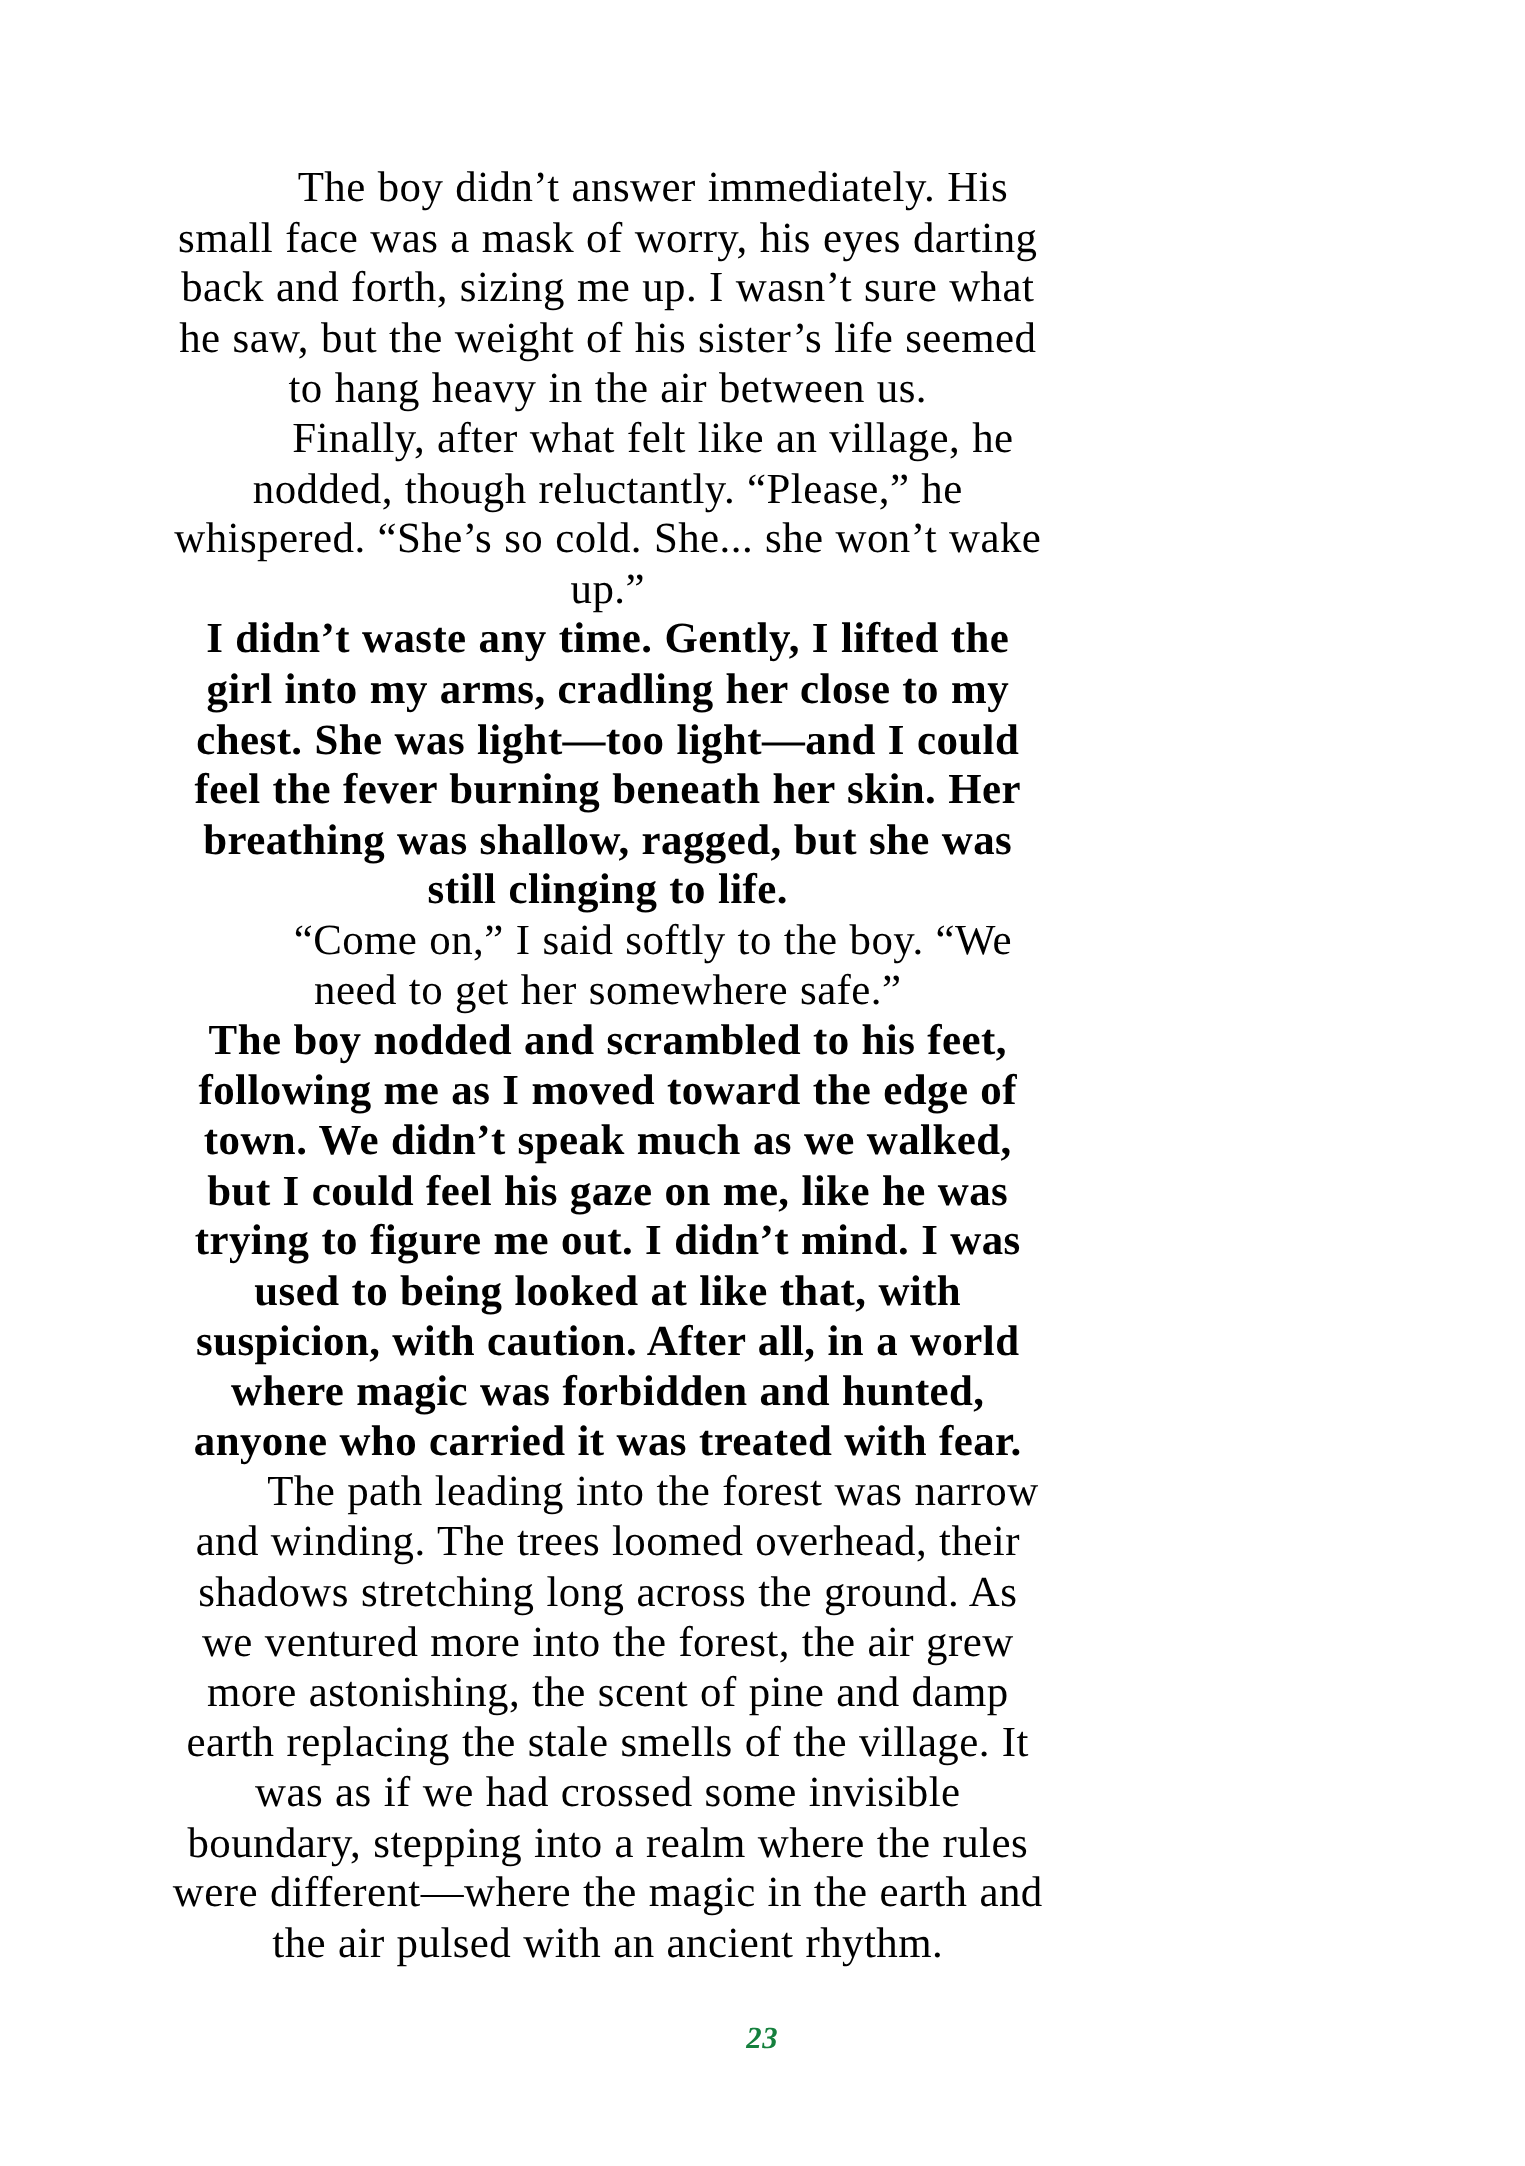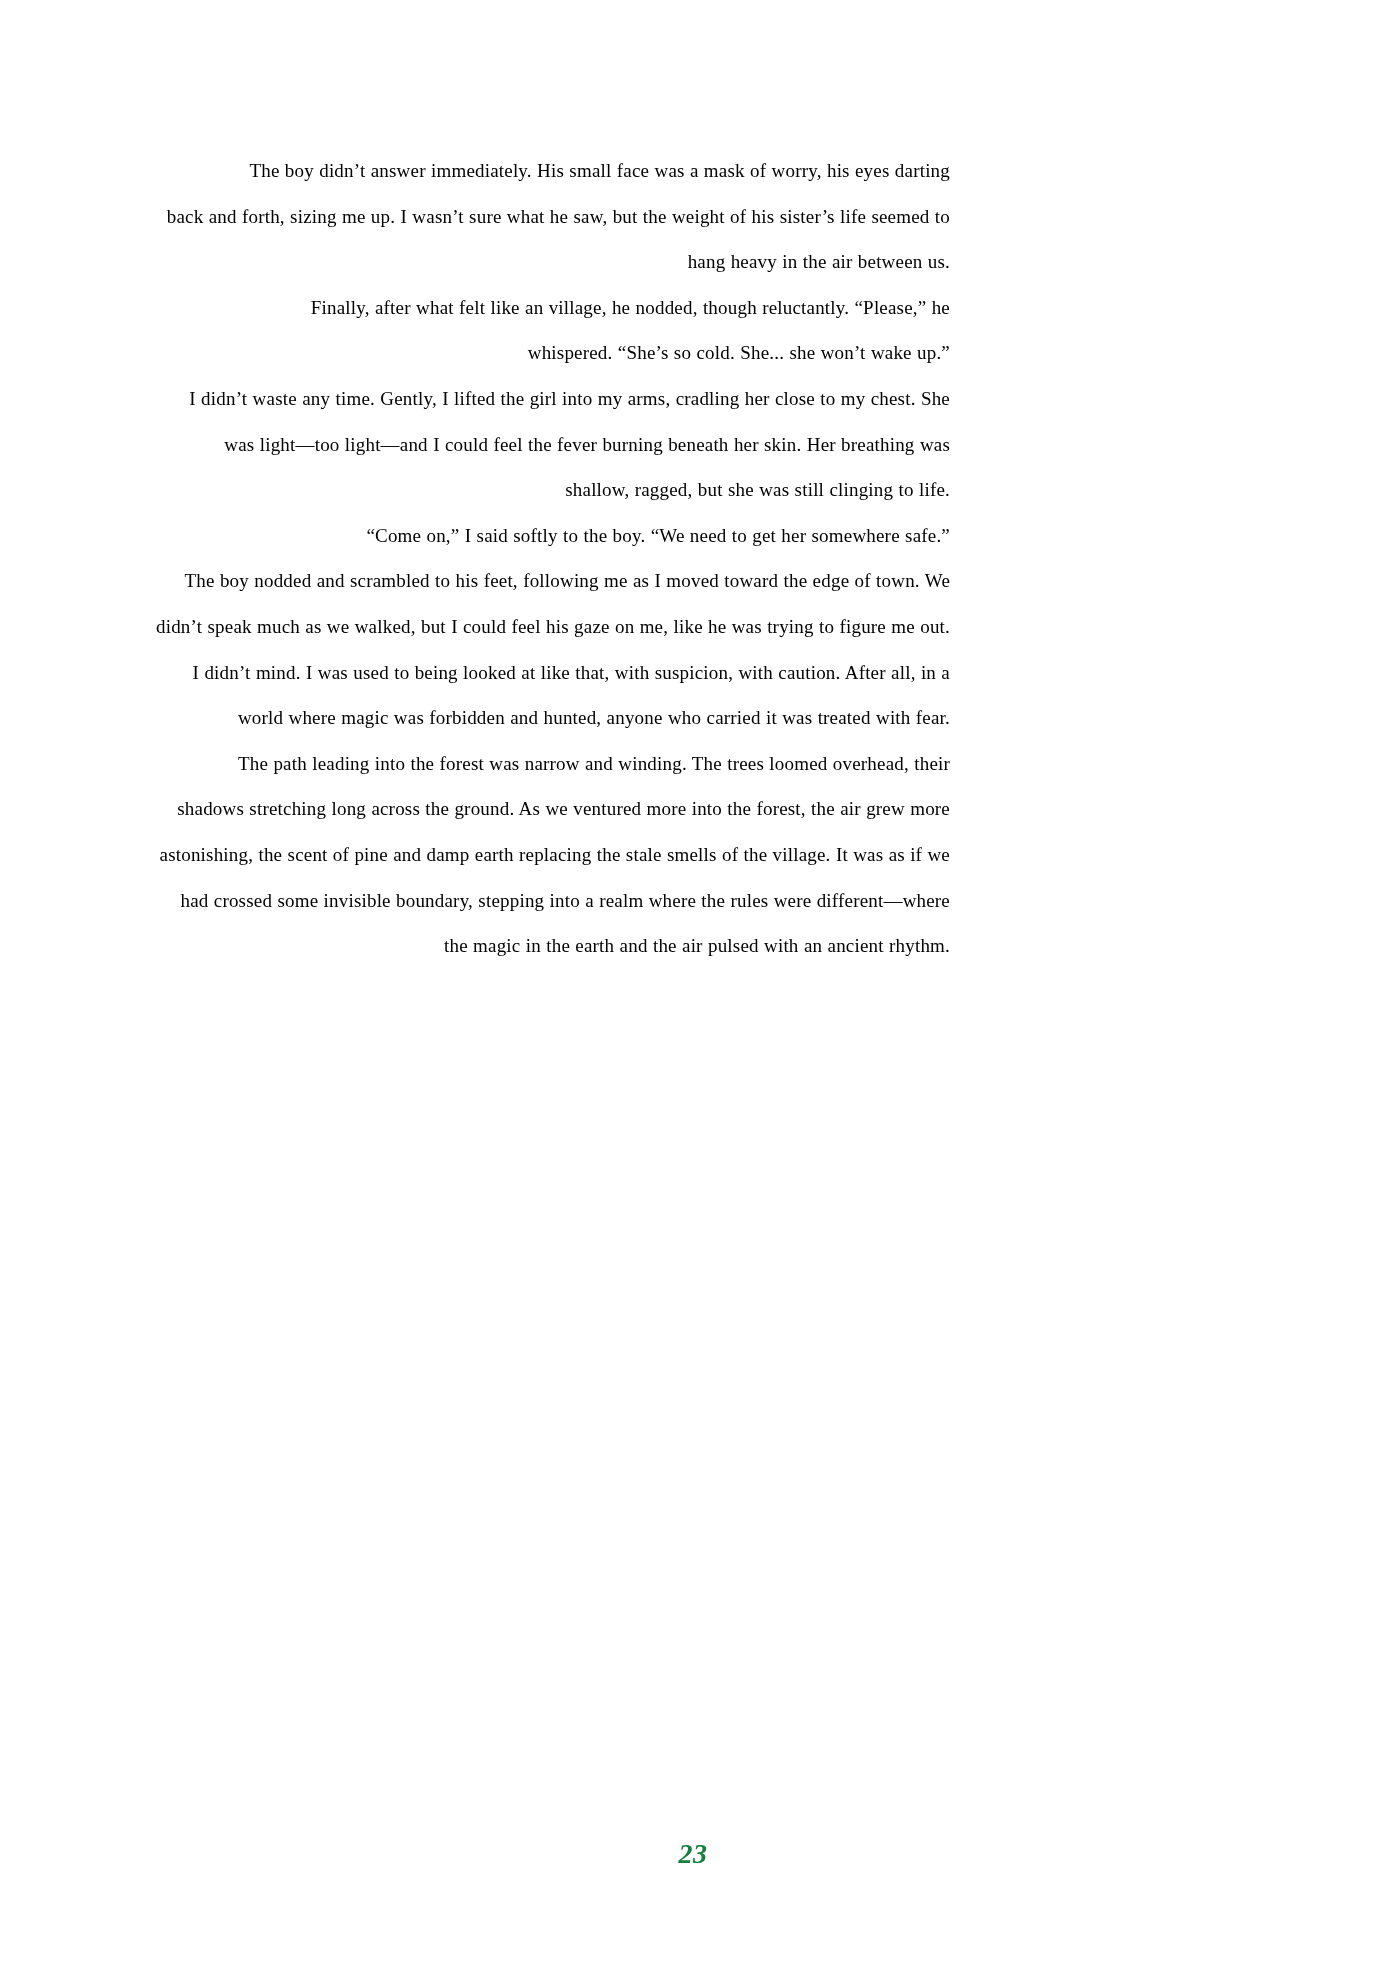--- a/index.html
+++ b/index.html
@@ -28,9 +28,9 @@
   }
   .para {
     margin: 0;
-    font-size: 19px;
+    font-size: 39px;
     line-height: 45.6px;
-    text-align: right;
+    text-align: center;
     letter-spacing: 0.01em;
     word-spacing: 0.02em;
     -webkit-font-smoothing: antialiased;

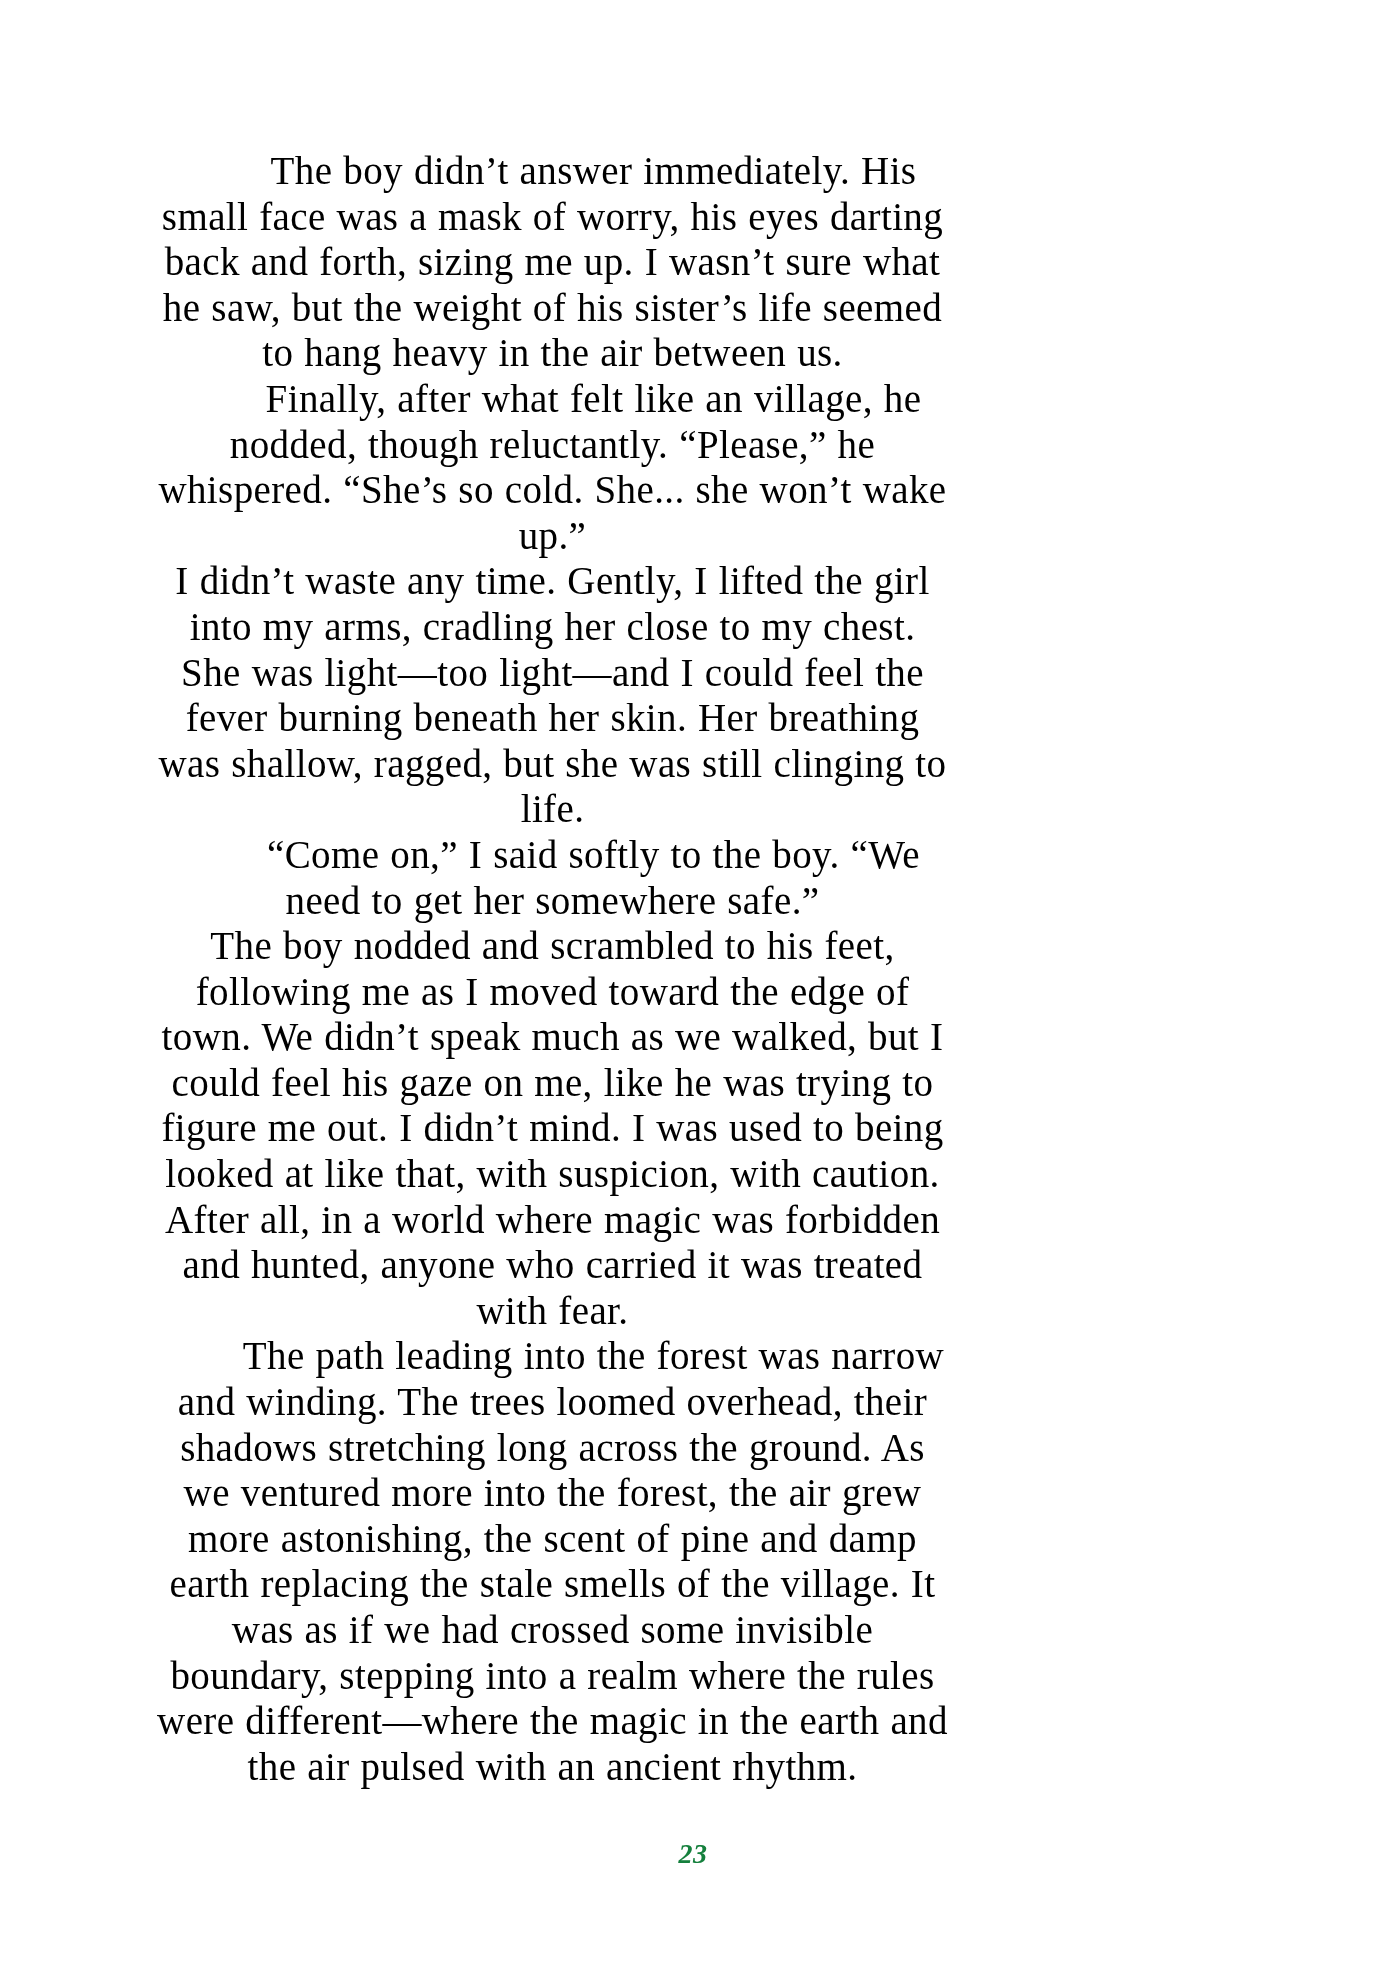--- a/index.html
+++ b/index.html
@@ -40,6 +40,7 @@
   }
   .para.flush {
     text-indent: 0;
+    font-weight: bold;
   }
   .footer {
     position: absolute;

